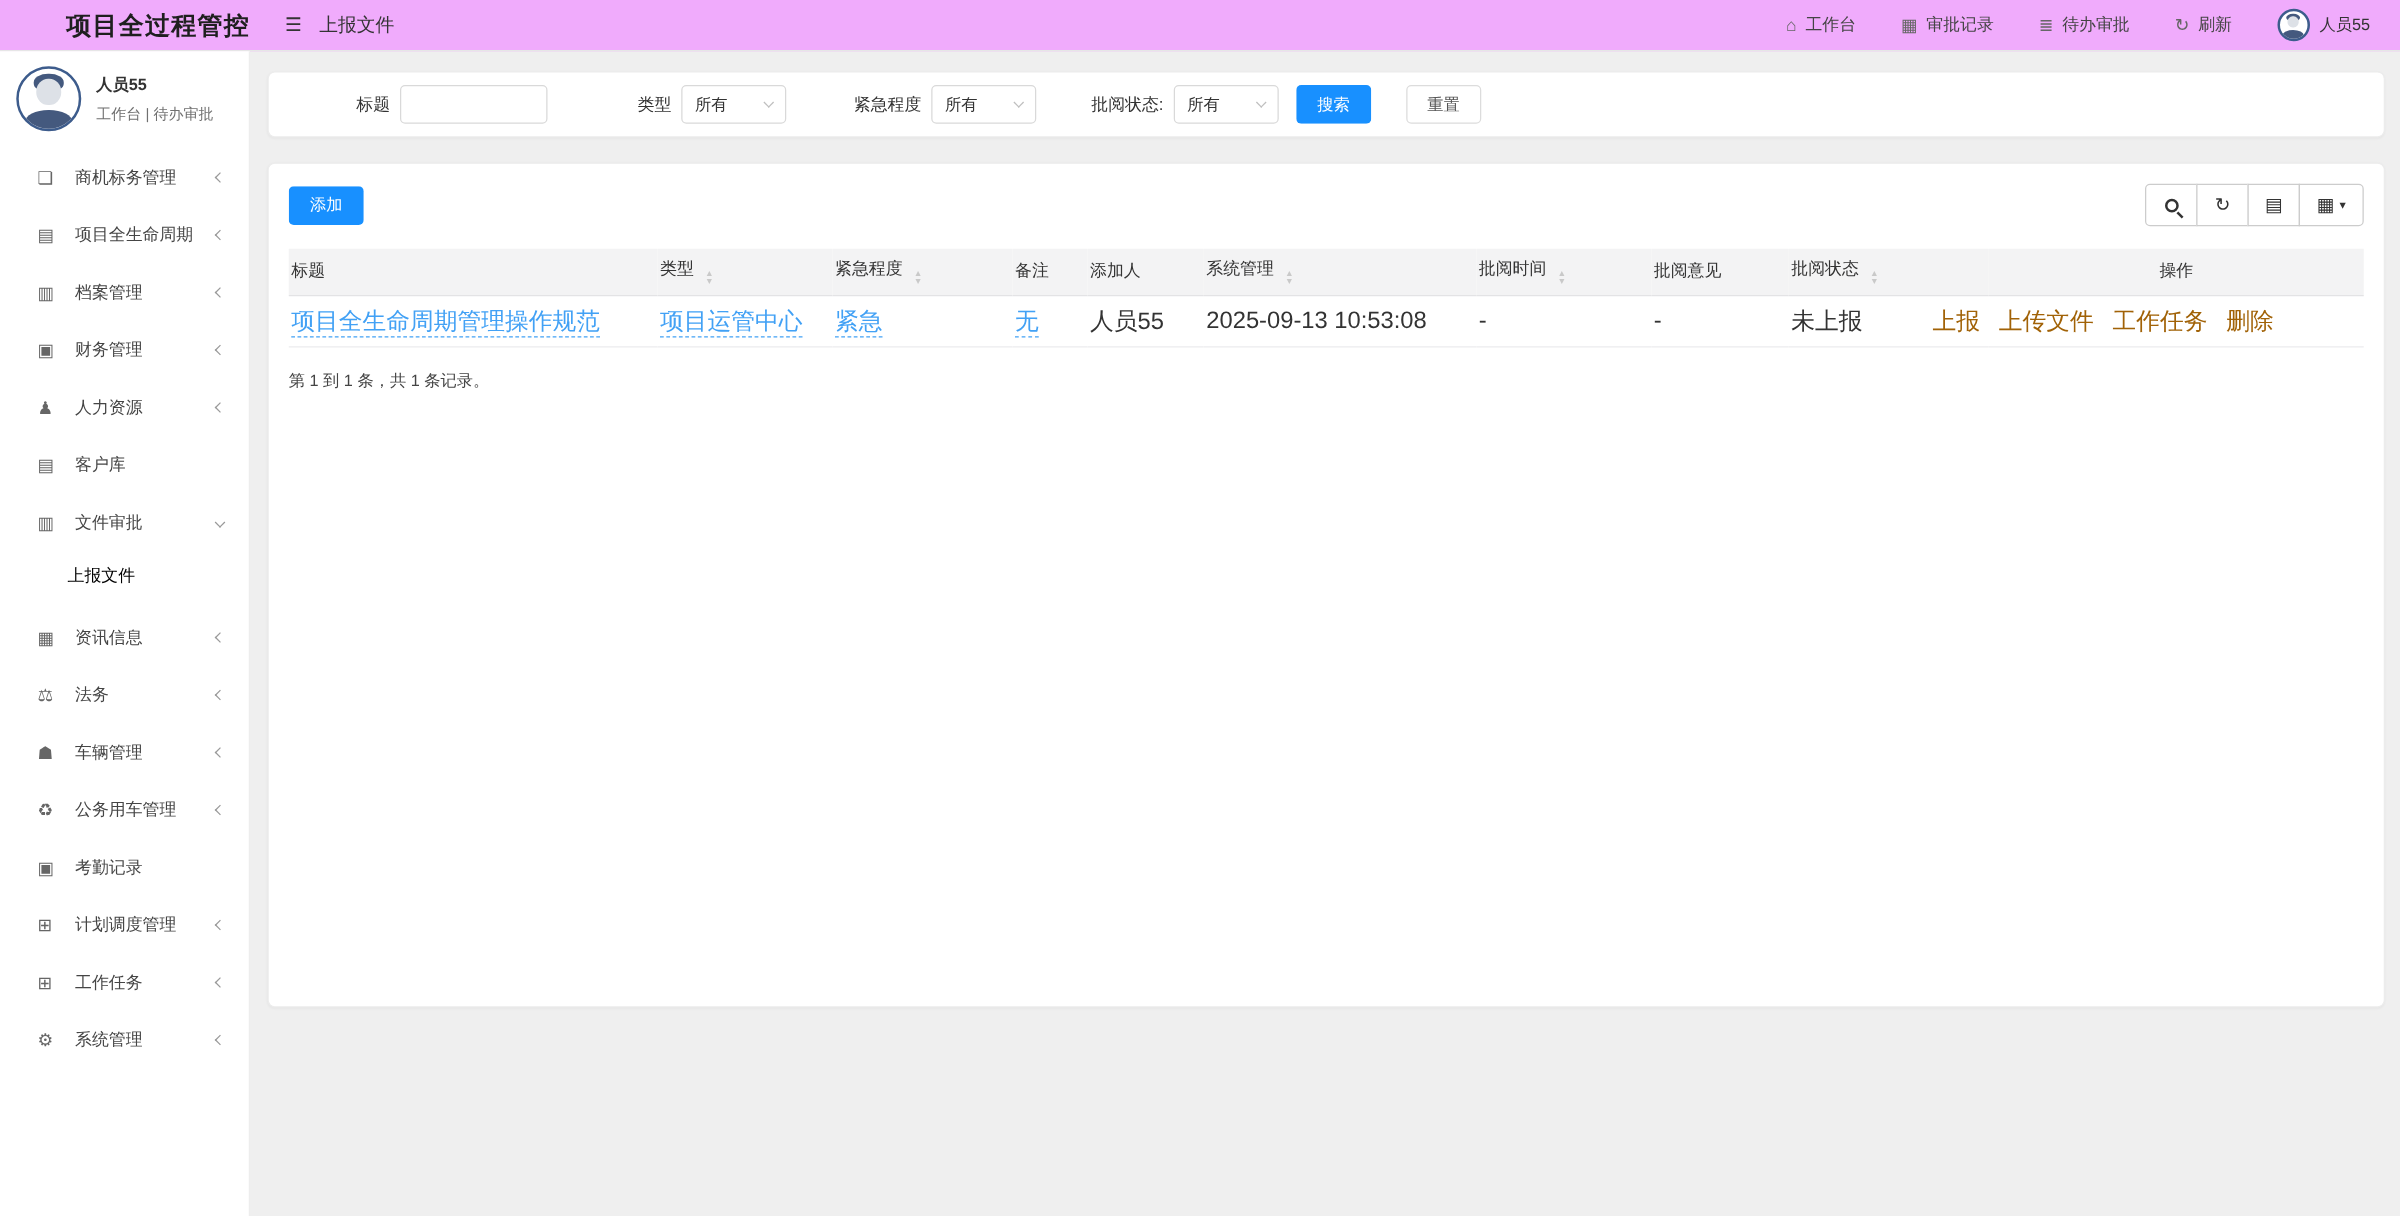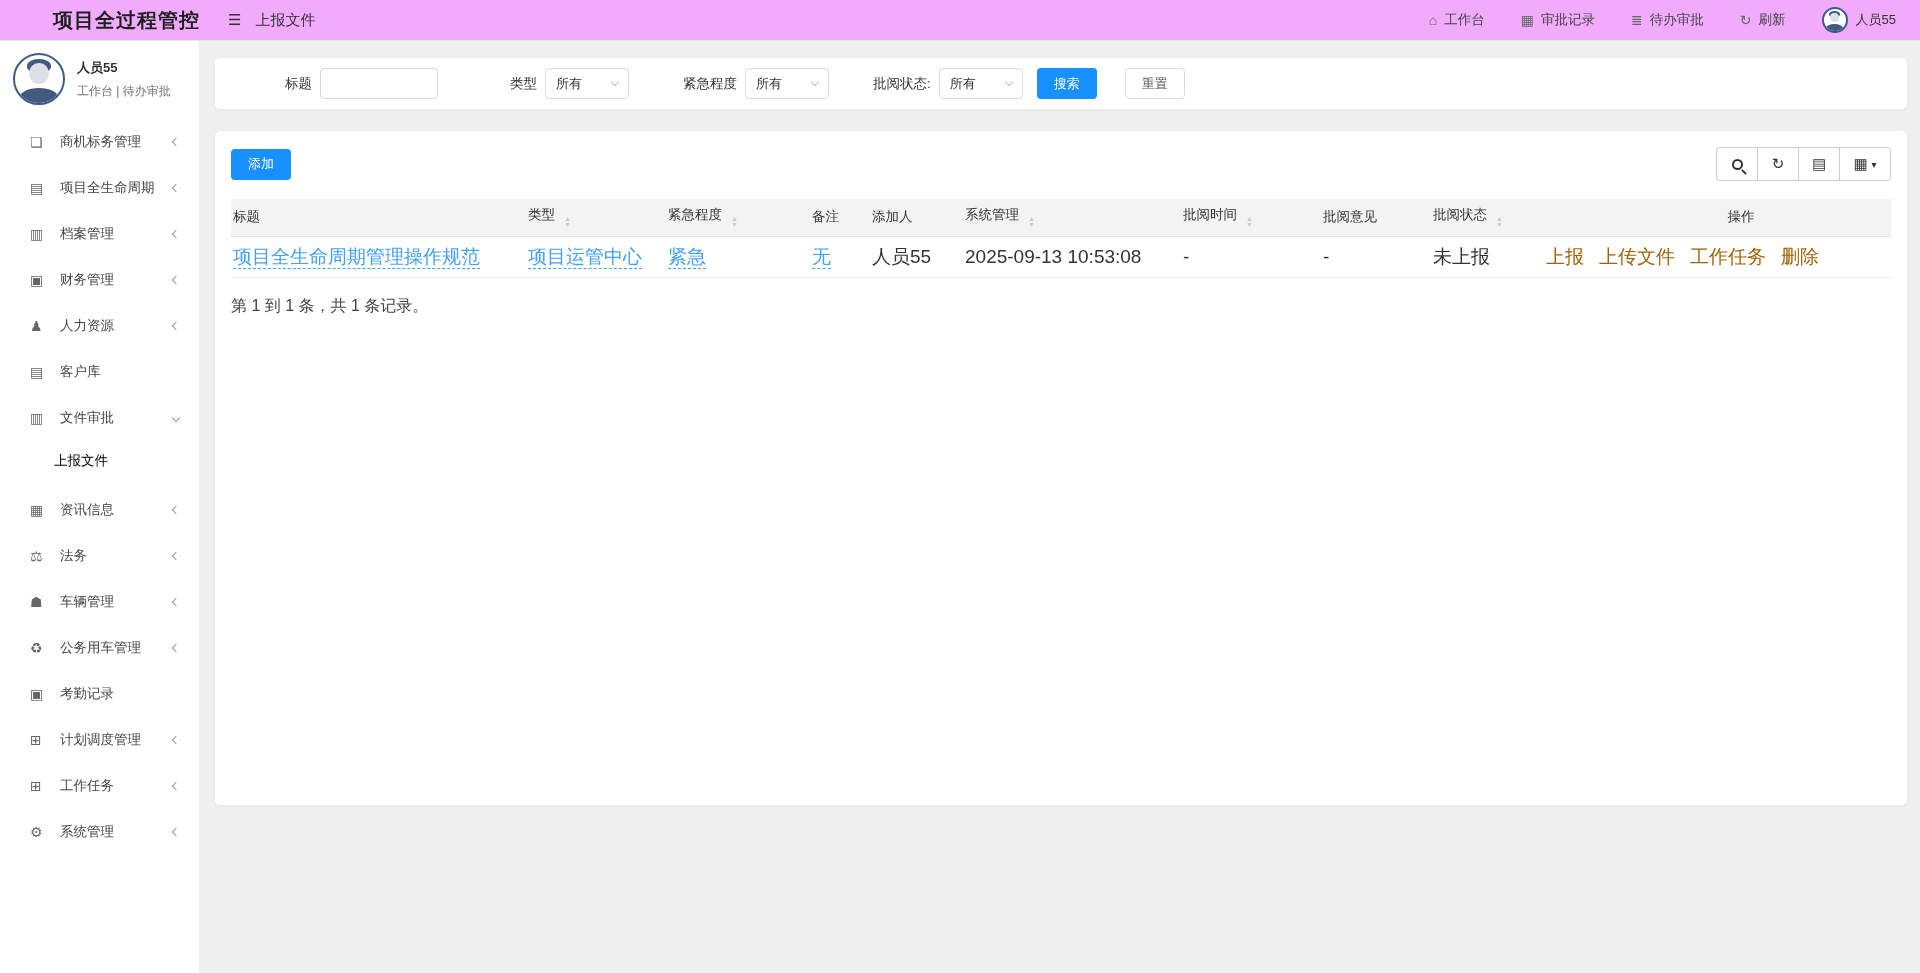--- a/index.html
+++ b/index.html
@@ -78,7 +78,7 @@
   a.cell-link { color:#42a1f5; text-decoration:none; border-bottom:1px dashed #42a1f5; padding-bottom:1px; cursor:pointer; }
   .actions-wrap { display:flex; justify-content:flex-end; gap:15px; padding-right:70px; }
   a.action-link { color:#a16207; text-decoration:none; cursor:pointer; white-space:nowrap; }
-  .summary { margin-top:18px; color:#444; font-size:16px; }
+  .summary { margin-top:18px; color:#444; font-size:13px; }
 </style>
 </head>
 <body>

